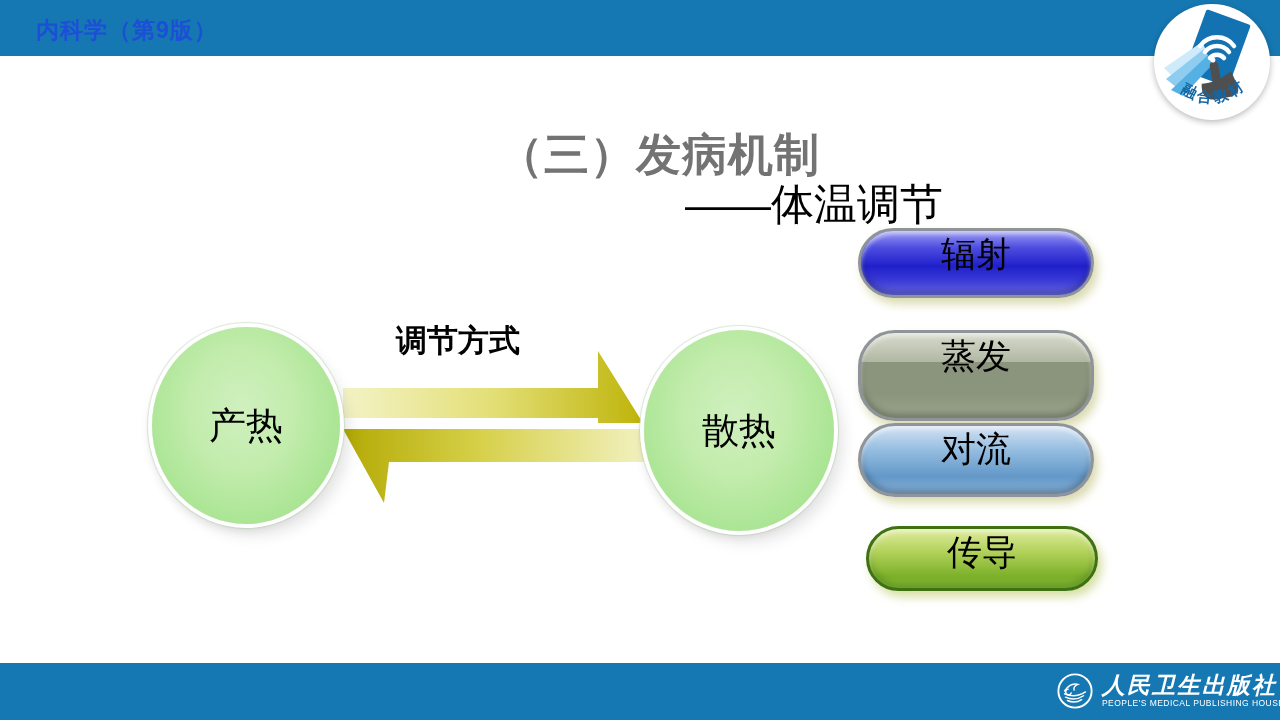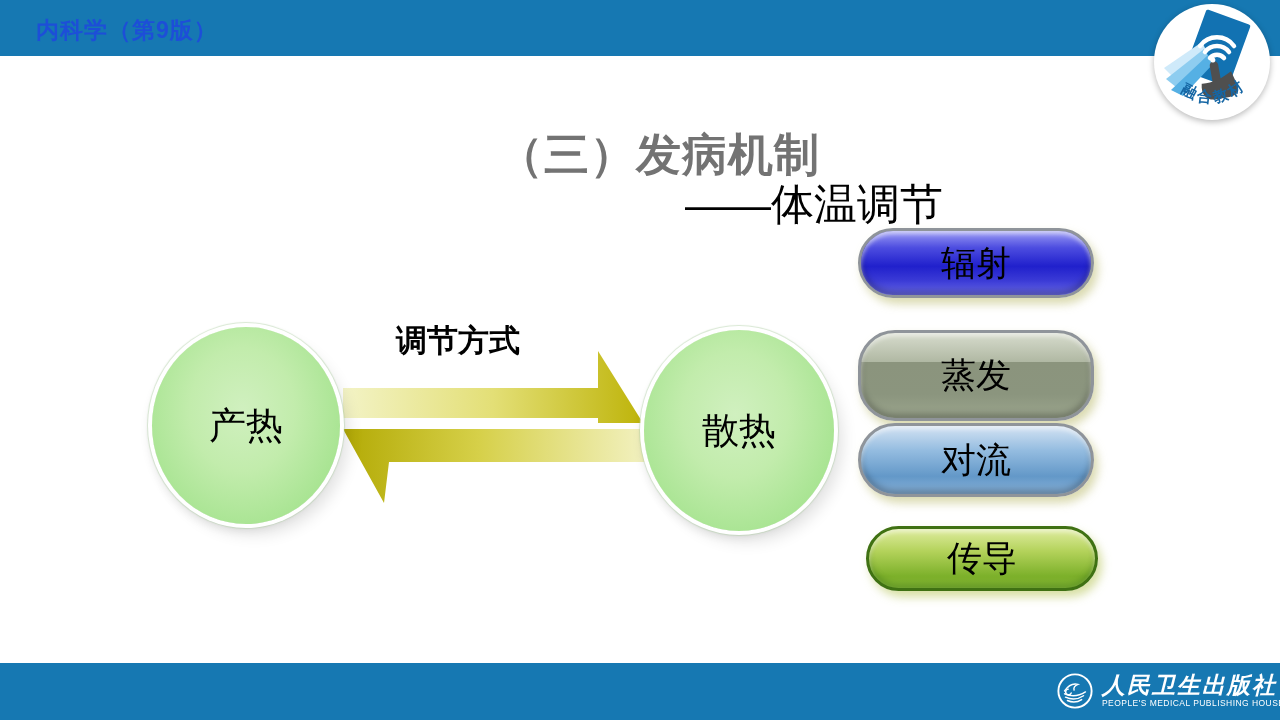--- a/index.html
+++ b/index.html
@@ -32,7 +32,7 @@
   .circle-right{left:644px;top:330px;width:190px;height:201px;}
 
   
-  .pill{position:absolute;left:858px;width:236px;display:flex;align-items:center;justify-content:center;
+  .pill{position:absolute;left:858px;width:236px;display:flex;align-items:flex-start;justify-content:center;
     font-size:35px;color:#000;border:3px solid #8f949a;box-sizing:border-box;
     box-shadow:4px 6px 10px rgba(205,205,150,.75),
                inset 0 3px 4px rgba(255,255,255,.55),inset 0 -4px 6px rgba(0,0,0,.28);}

